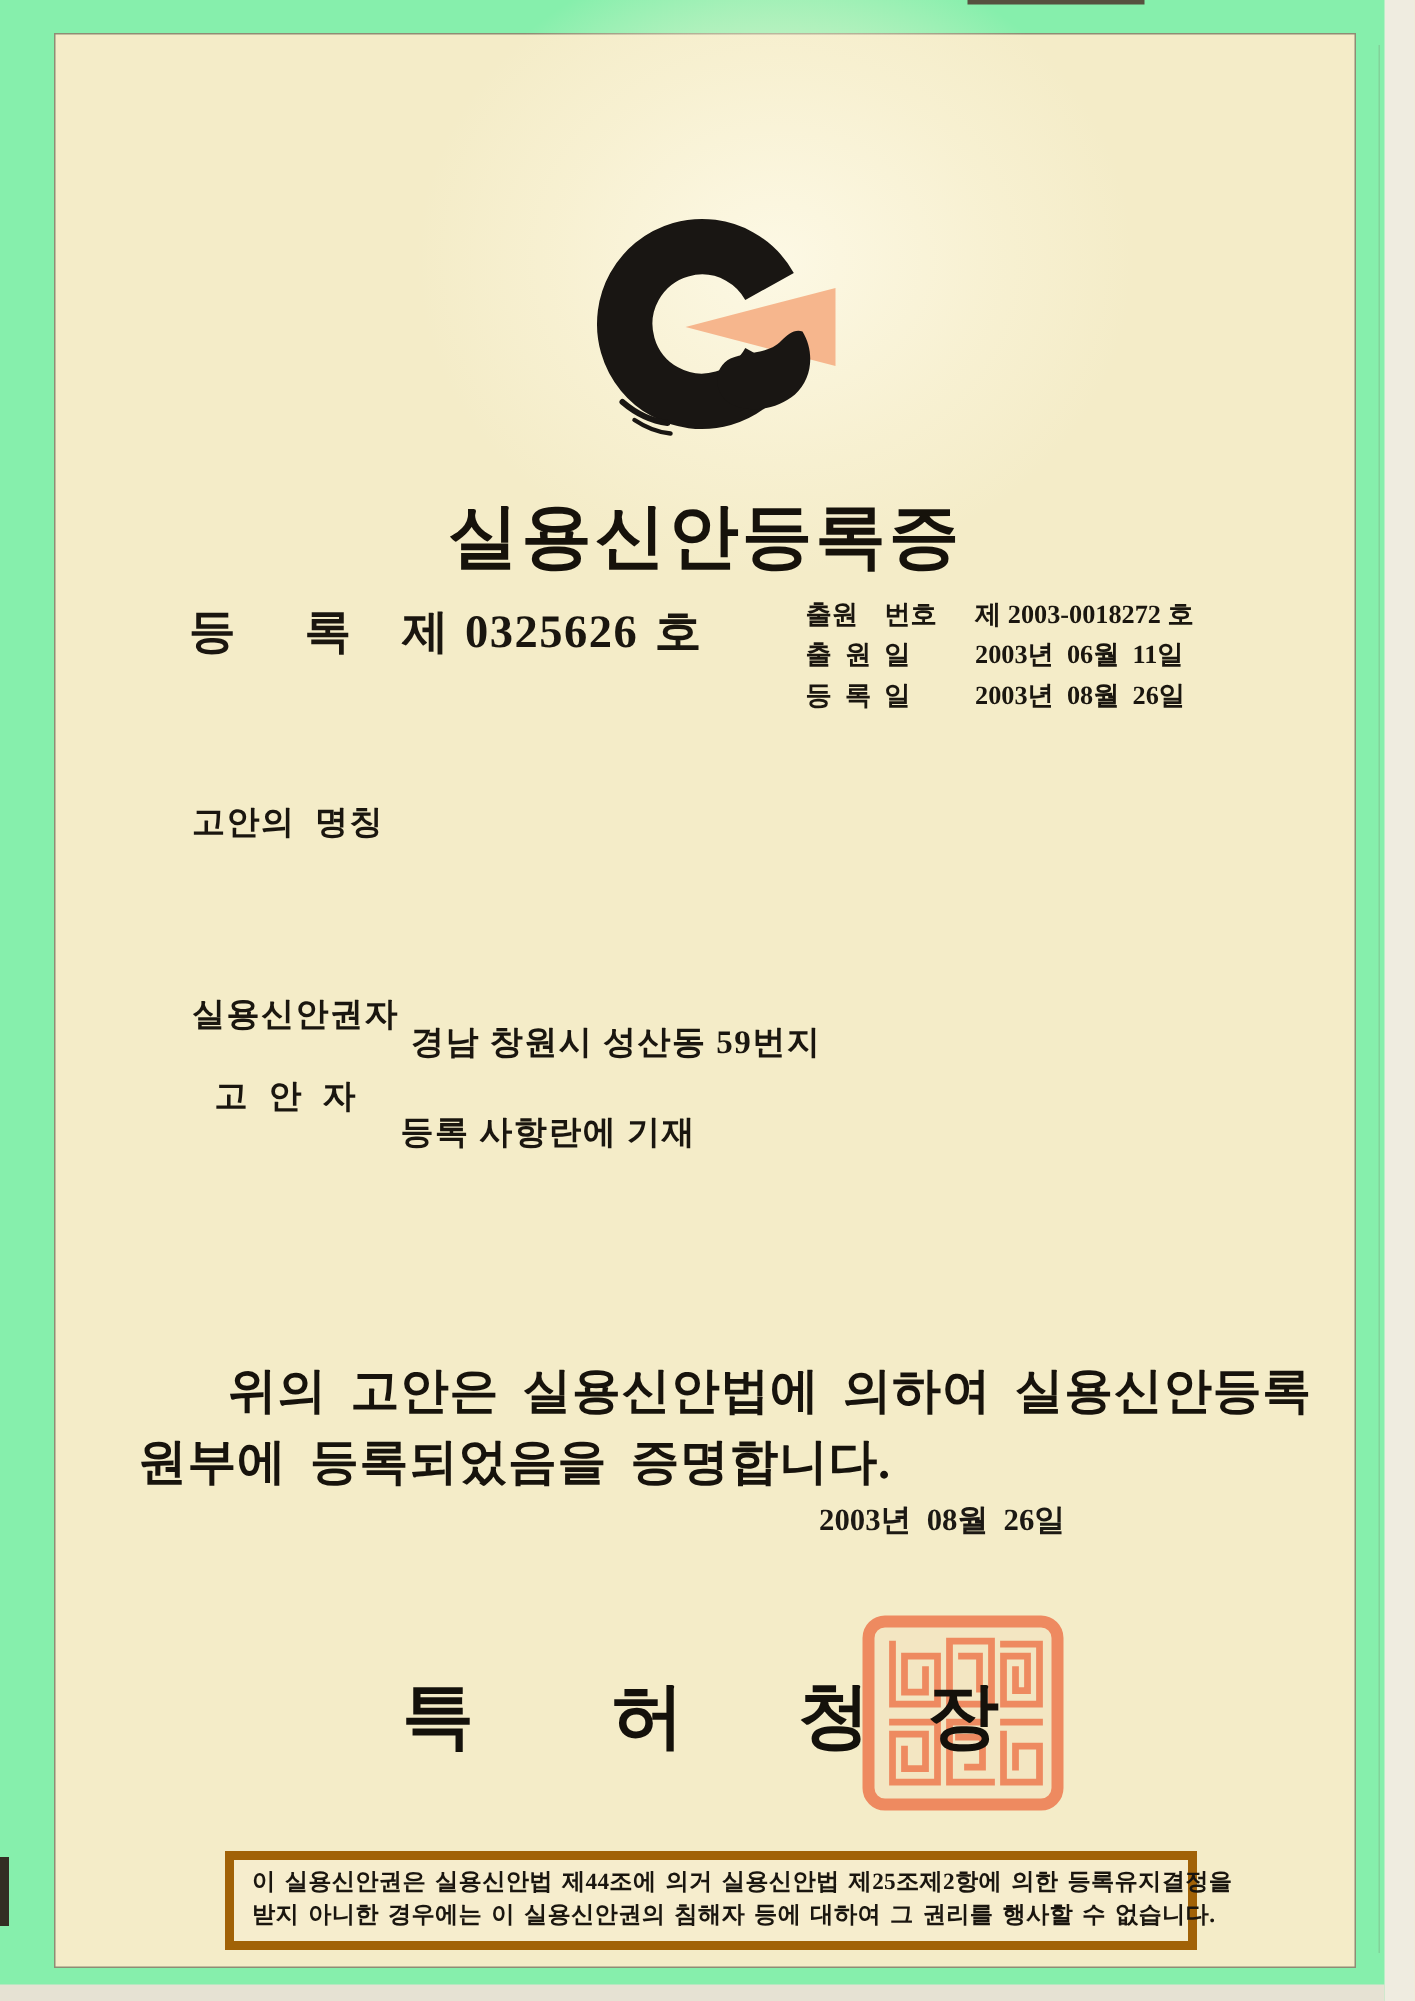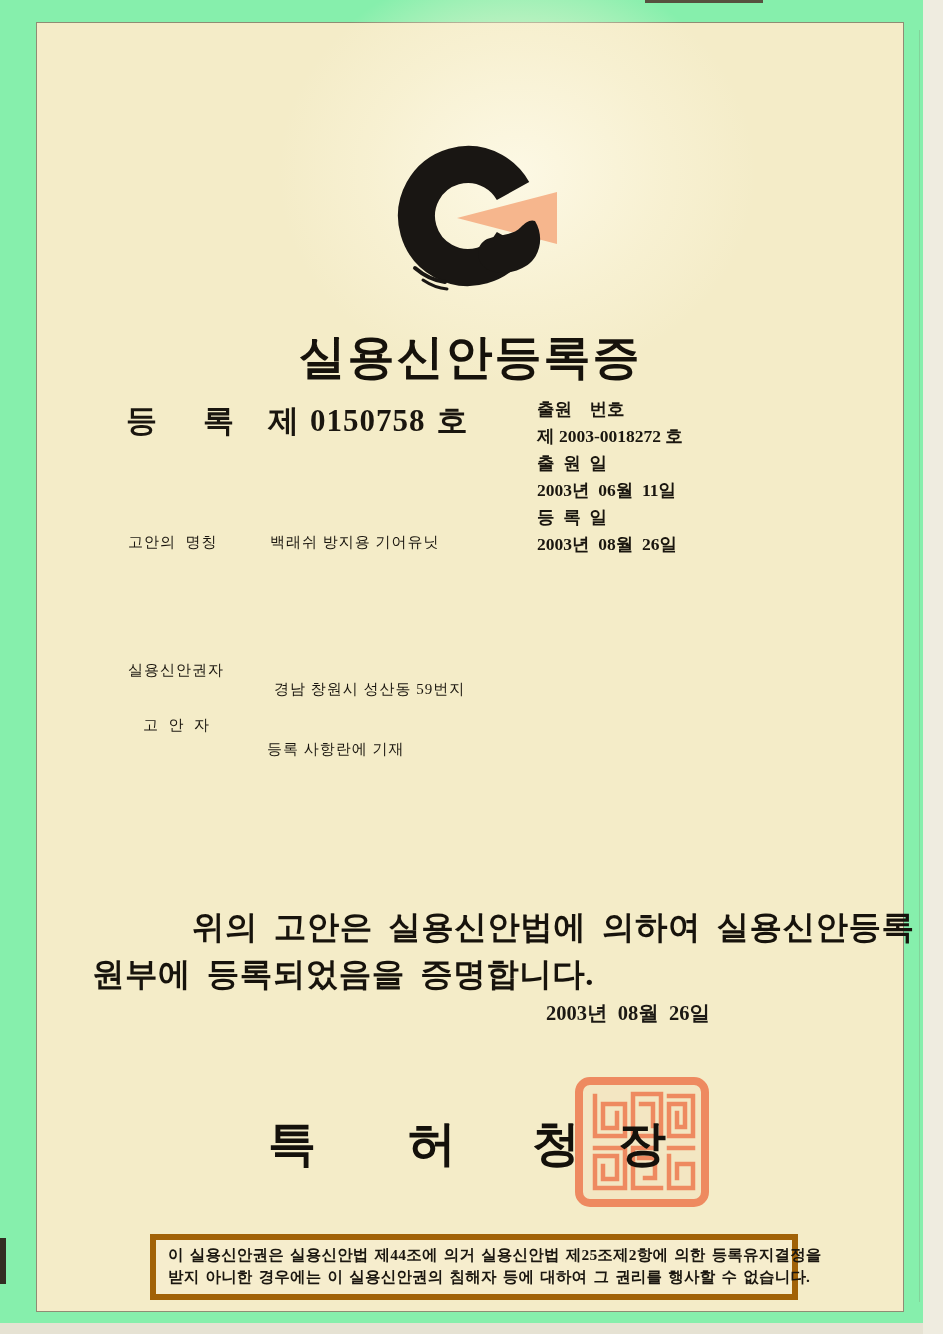--- a/index.html
+++ b/index.html
@@ -103,7 +103,7 @@
     <span class="g1">등</span>
     <span class="g2">록</span>
     <span class="g3">제</span>
-    <span class="g4">0150758</span>
+    <span class="g4">0325626</span>
     <span>호</span>
   </div>
 

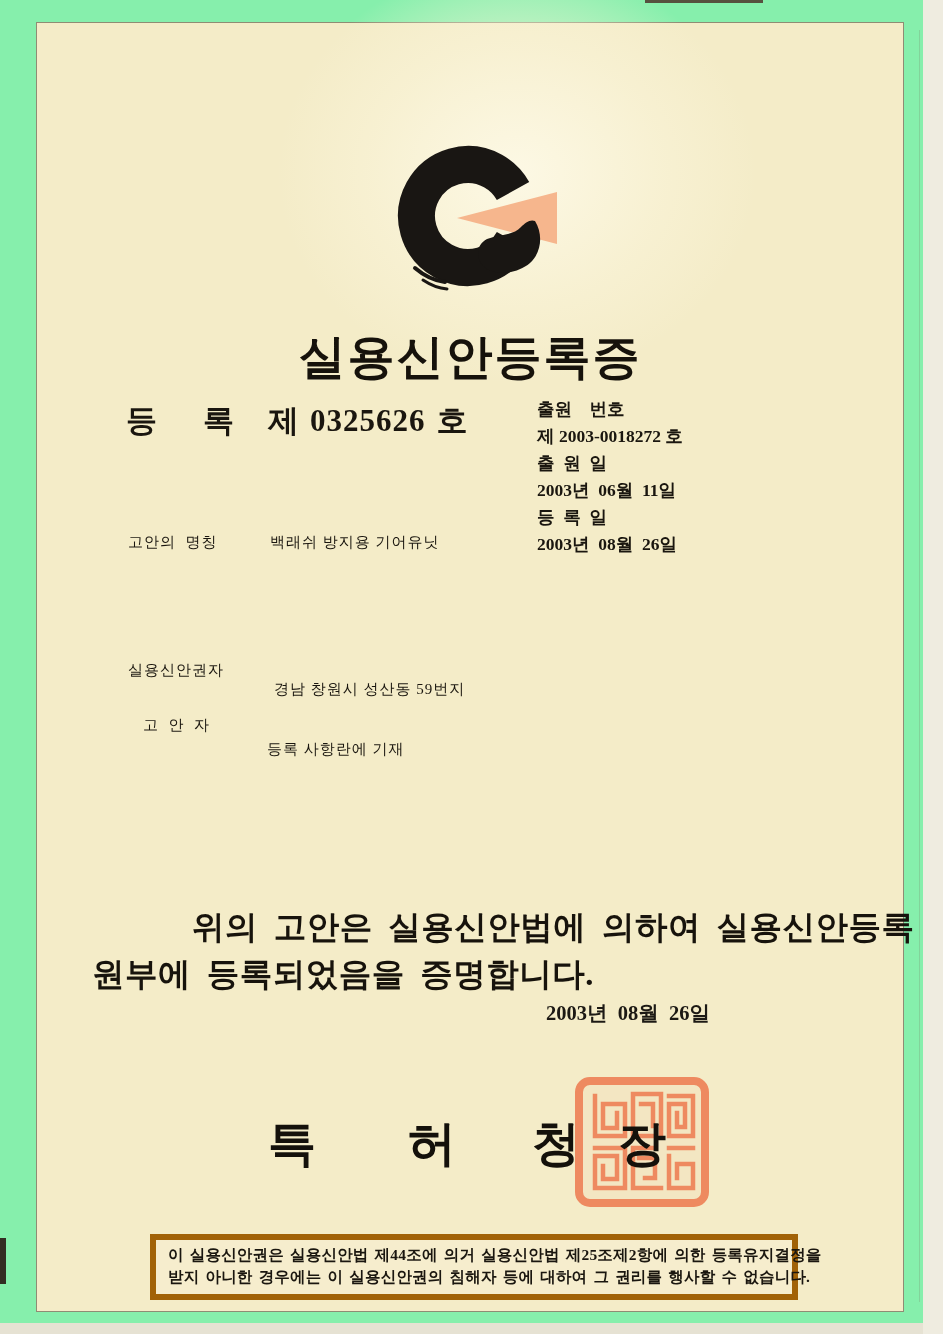--- a/index.html
+++ b/index.html
@@ -41,7 +41,7 @@
   .reg .g4 { margin-right:11px; letter-spacing:1px; }
   
   .meta { position:absolute; left:537px; top:396px; font-size:17.5px; font-weight:bold; color:#1a160f; }
-  .meta-row { display:flex; line-height:27px; white-space:pre;flex-direction:column; }
+  .meta-row { display:flex; line-height:27px; white-space:pre; }
   .meta-label { width:113px; }
   
   .flabel, .fvalue {

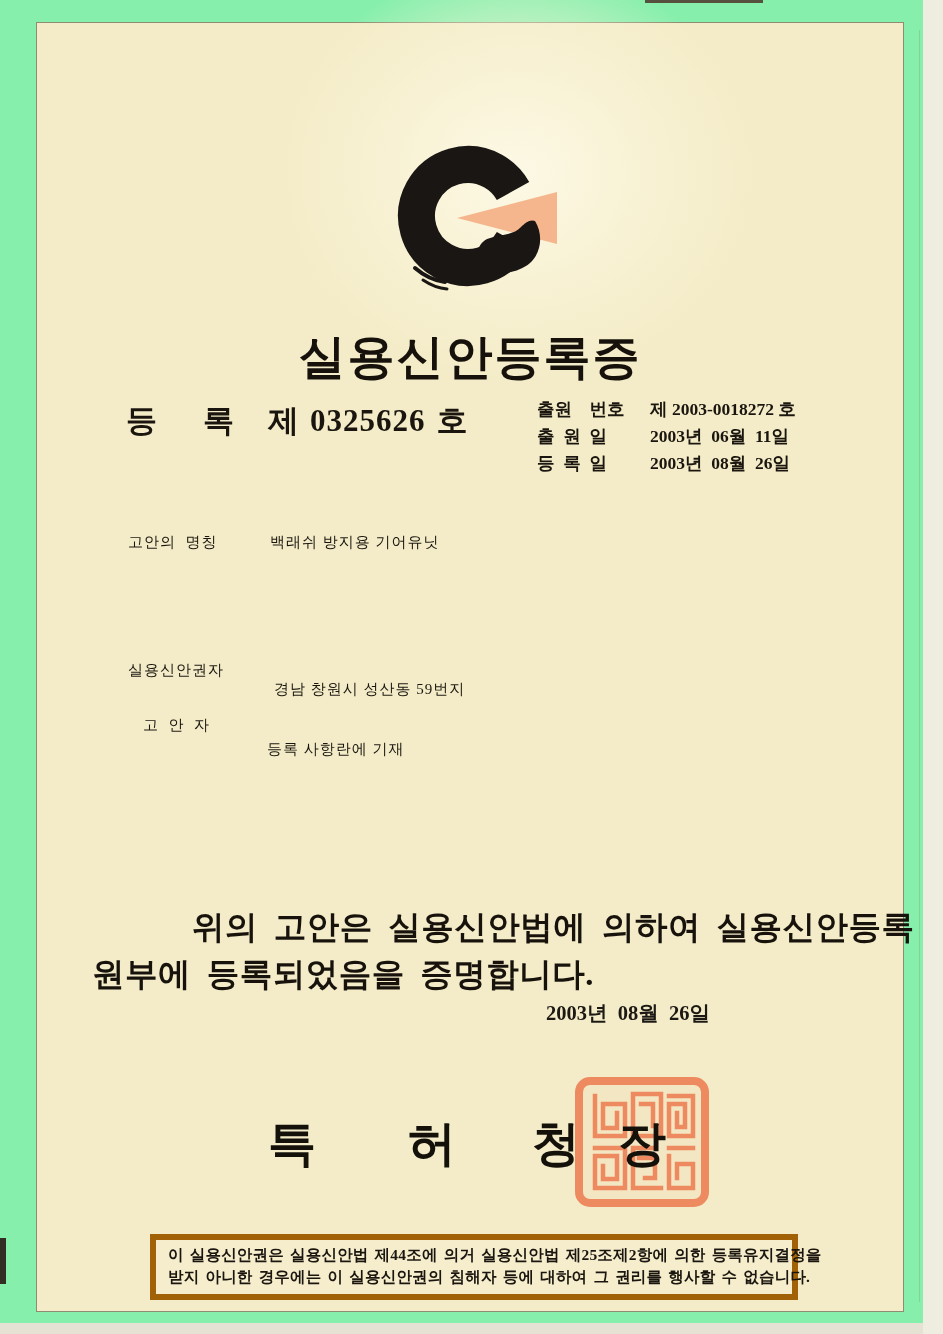--- a/index.html
+++ b/index.html
@@ -45,7 +45,7 @@
   .meta-label { width:113px; }
   
   .flabel, .fvalue {
-    position:absolute; font-size:15px; font-weight:normal; white-space:pre;
+    position:absolute; font-size:22px; font-weight:bold; white-space:pre;
     letter-spacing:1px; color:#1a160f;
   }
   

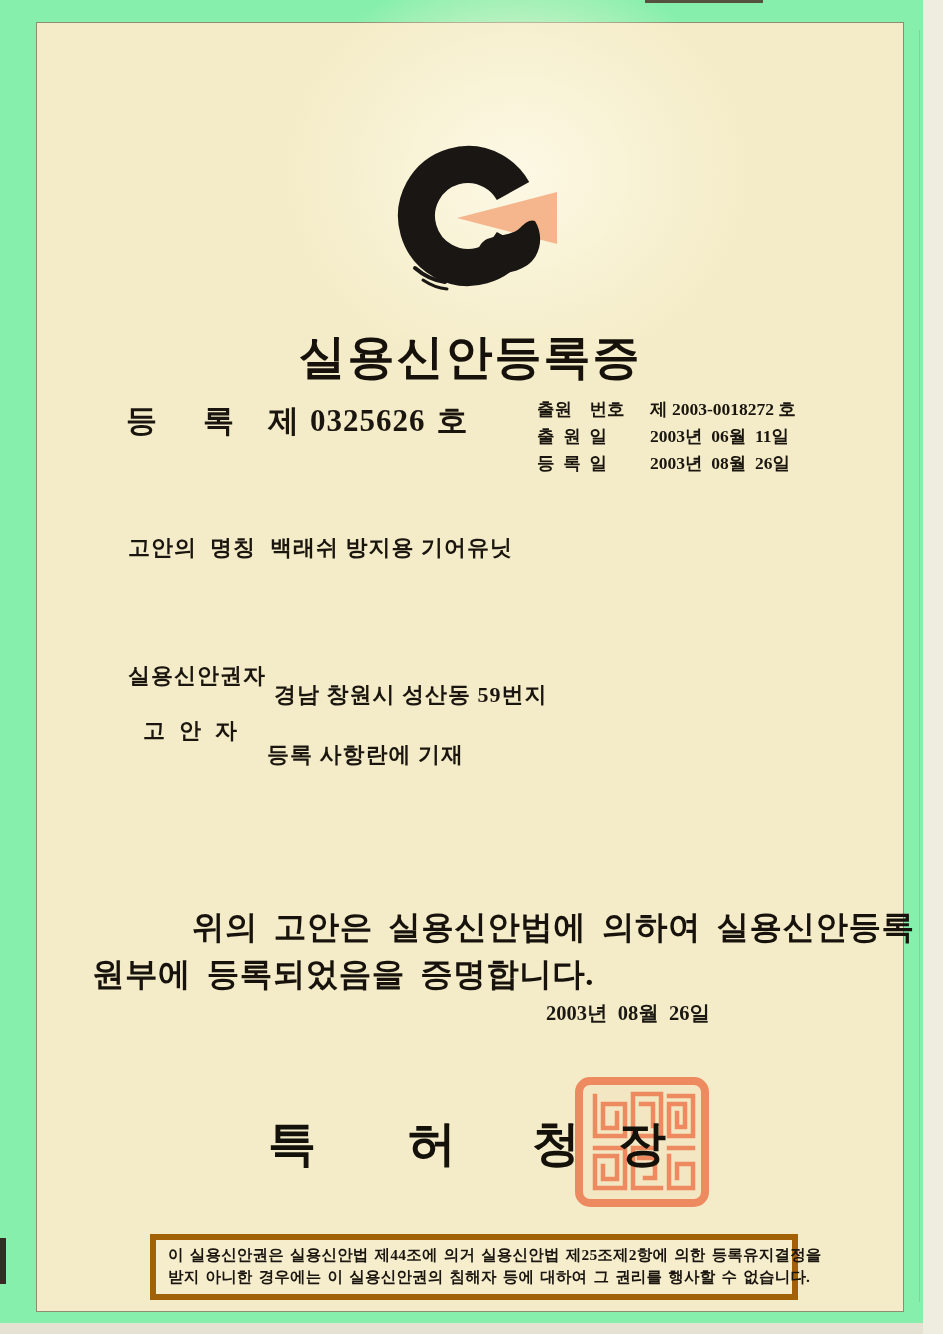--- a/index.html
+++ b/index.html
@@ -123,7 +123,6 @@
   </div>
 
   <div class="flabel" style="left:128px; top:533px;">고안의  명칭</div>
-  <div class="fvalue" style="left:270px; top:533px;">백래쉬 방지용 기어유닛</div>
 
   <div class="flabel" style="left:128px; top:623px;margin-top:38px;">실용신안권자</div>
   <div class="fvalue" style="left:274px; top:680px;">경남 창원시 성산동 59번지</div>

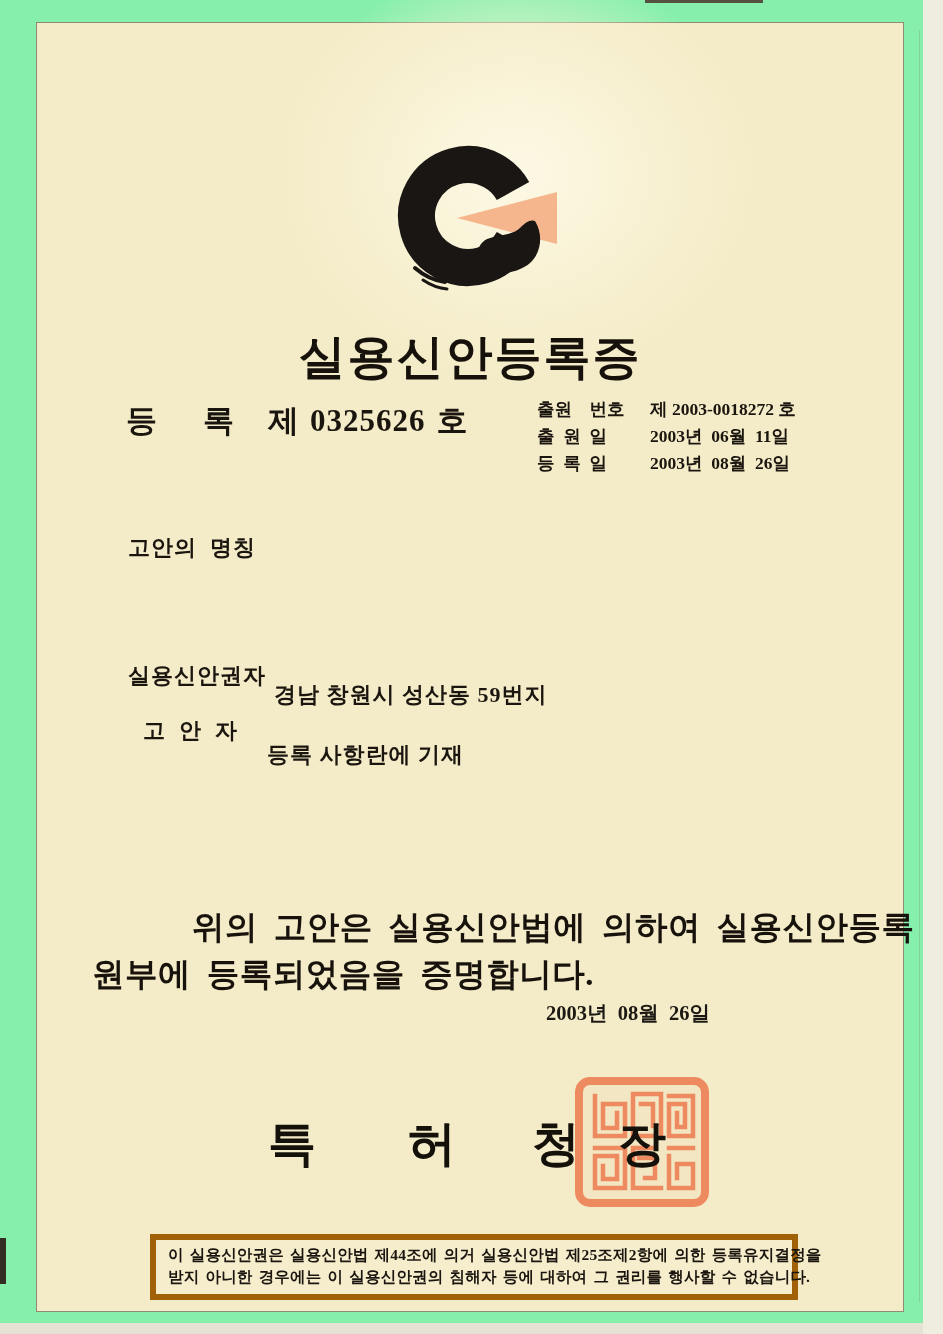--- a/index.html
+++ b/index.html
@@ -53,7 +53,7 @@
     position:absolute; font-size:32.5px; font-weight:bold; white-space:pre;
     word-spacing:7px; letter-spacing:0.5px; color:#17130c;
   }
-  .stmt1 { left:152px; top:906px;margin-left:40px; }
+  .stmt1 { left:152px; top:906px; }
   .stmt2 { left:92px;  top:953px; }
   .issue-date { position:absolute; left:546px; top:999px; font-size:20.5px; font-weight:bold; white-space:pre; }
   

